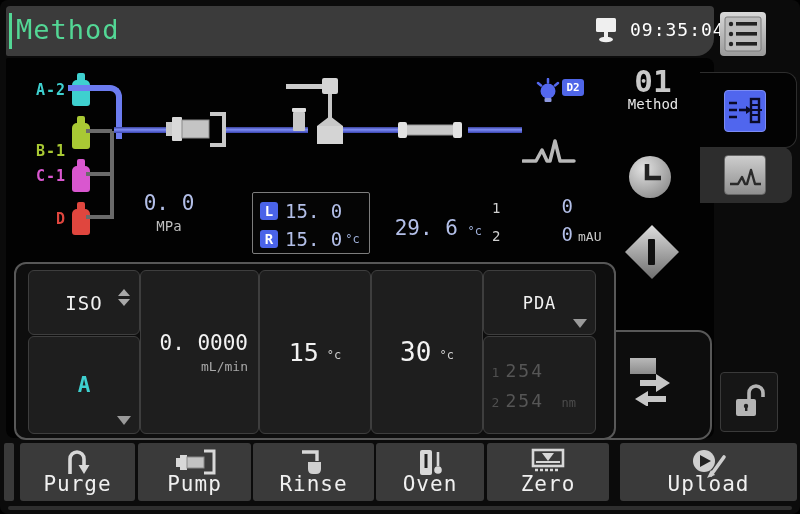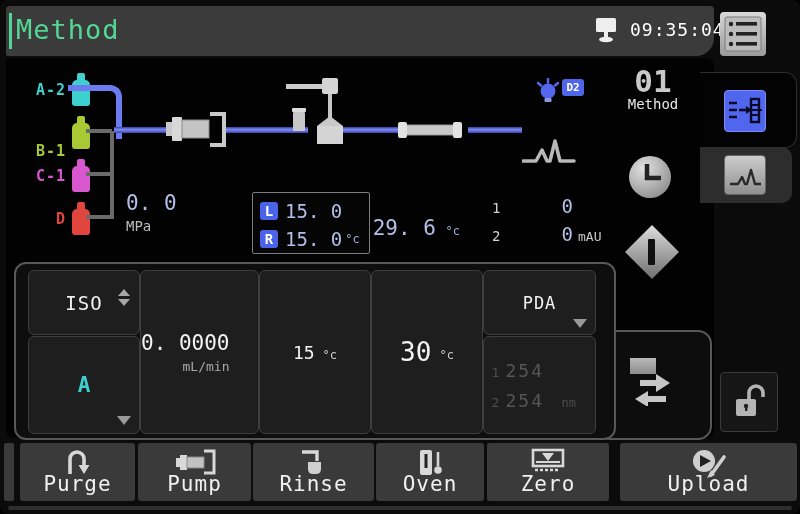--- a/index.html
+++ b/index.html
@@ -150,7 +150,7 @@
   </svg>
   <div class="abs" style="left:562px;top:79px;width:22px;height:17px;background:#4f66e8;border-radius:3px;color:#fff;font-size:11px;font-weight:bold;display:flex;align-items:center;justify-content:center;">D2</div>
 
-  <div class="abs" style="left:126px;top:191px;width:86px;text-align:left;">
+  <div class="abs" style="left:126px;top:191px;width:86px;text-align:center;">
     <div class="val" style="font-size:21px;">0. 0</div>
     <div style="font-size:14px;color:#bdbdbd;margin-top:3px;">MPa</div>
   </div>

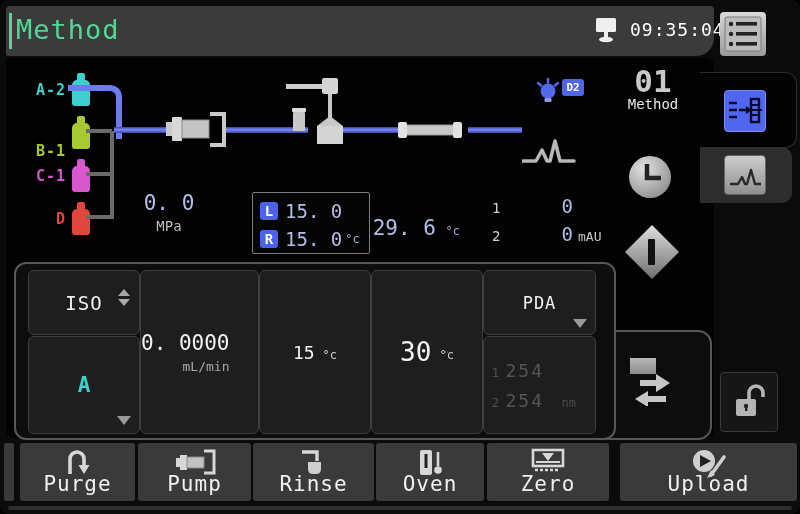--- a/index.html
+++ b/index.html
@@ -167,7 +167,7 @@
     </div>
   </div>
 
-  <div class="abs" style="left:368px;top:216px;width:92px;text-align:right;">
+  <div class="abs" style="left:390px;top:216px;width:92px;text-align:right;">
     <span class="val" style="font-size:21px;">29. 6</span>
     <span class="unit-sm">°c</span>
   </div>

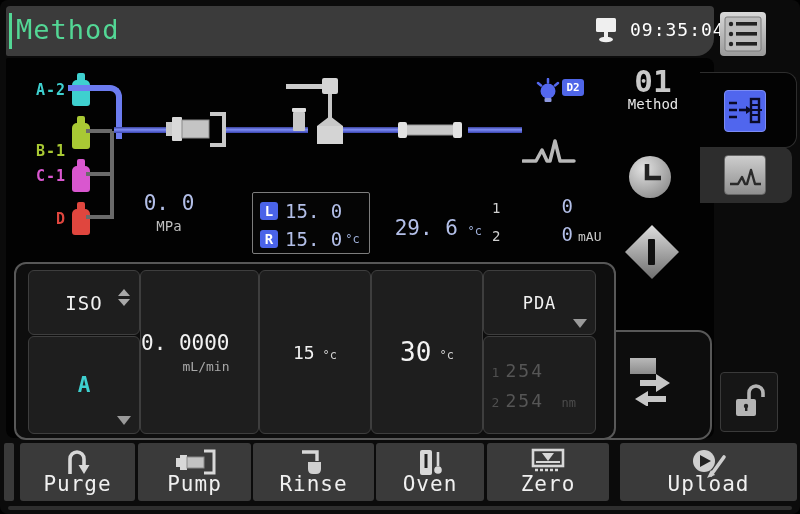--- a/index.html
+++ b/index.html
@@ -238,7 +238,7 @@
     <span class="tri-dn" style="position:absolute;right:8px;bottom:8px;"></span>
   </div>
 
-  <div class="cell" style="left:140px;top:270px;width:117px;height:162px;justify-content:flex-start;align-items:center;">
+  <div class="cell" style="left:140px;top:270px;width:117px;height:162px;justify-content:flex-end;align-items:center;">
     <div style="text-align:right;padding-right:10px;">
       <div style="font-size:21px;">0. 0000</div>
       <div style="font-size:13px;color:#a8a8a8;margin-top:4px;">mL/min</div>

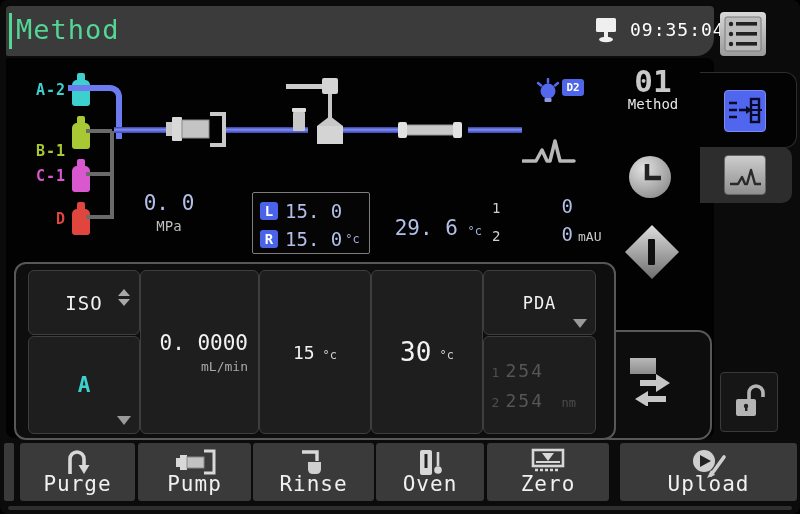--- a/index.html
+++ b/index.html
@@ -246,7 +246,7 @@
   </div>
 
   <div class="cell" style="left:259px;top:270px;width:110px;height:162px;">
-    <span style="font-size:18px;text-align:right;">15</span>
+    <span style="font-size:25px;text-align:right;">15</span>
     <span style="font-size:12px;color:#d0d0d0;margin-left:8px;margin-top:5px;">°c</span>
   </div>
 

